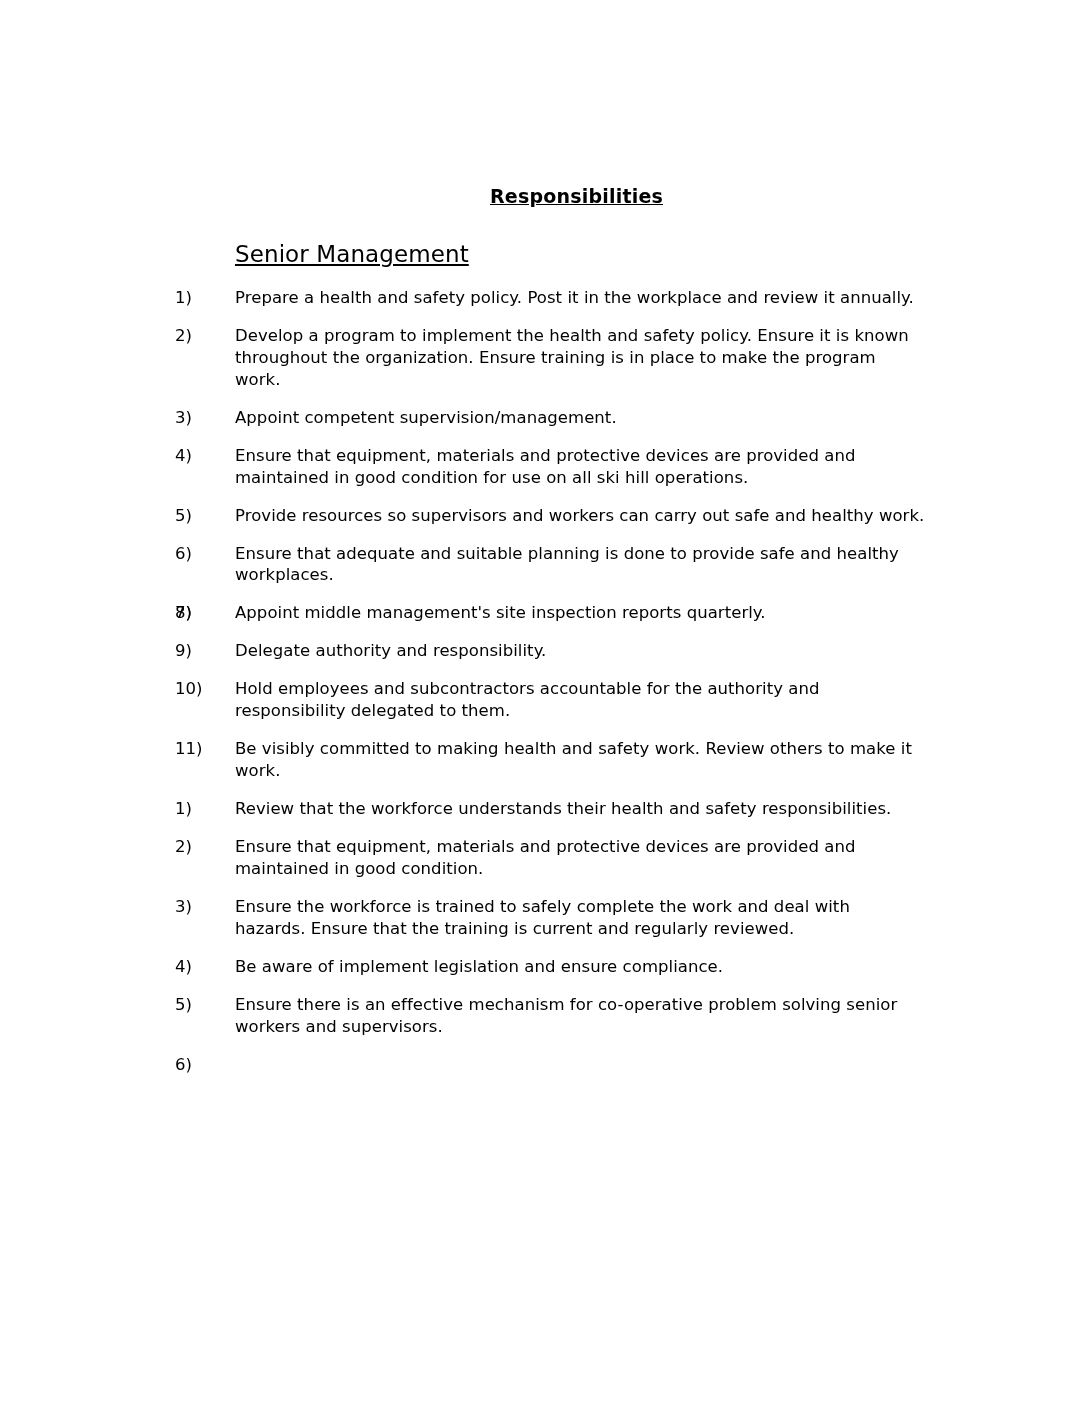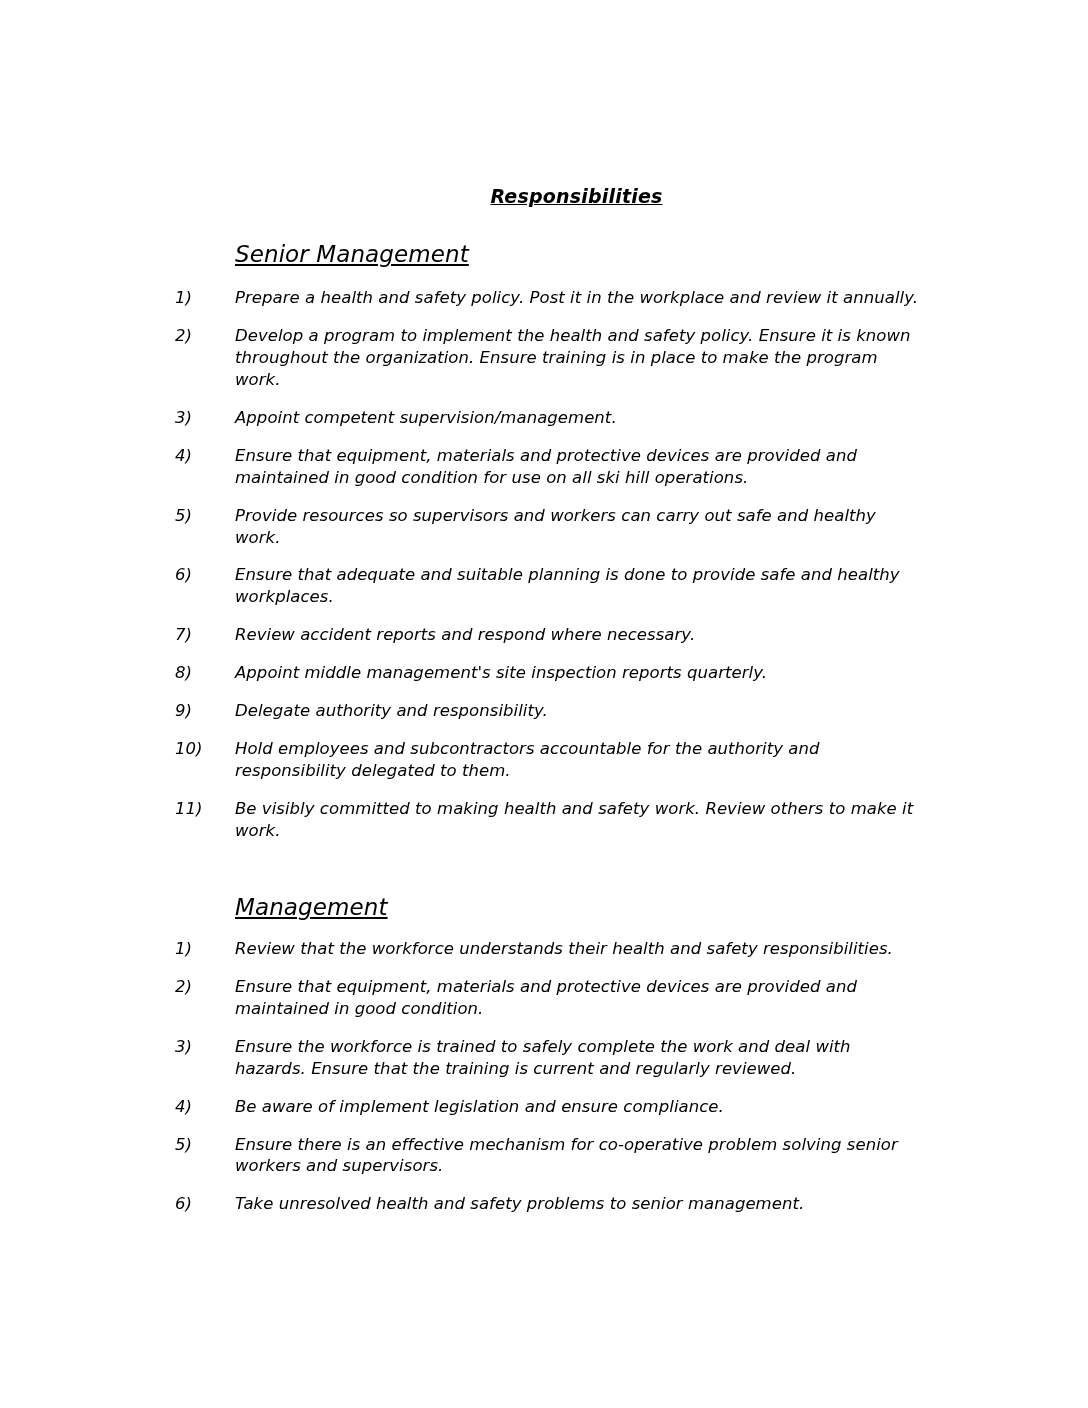--- a/index.html
+++ b/index.html
@@ -21,7 +21,6 @@
     height: 1408px;
     box-sizing: border-box;
     padding: 185px 120px 40px 175px;
-    font-style: italic;
   }
   .doc-title {
     text-align: center;

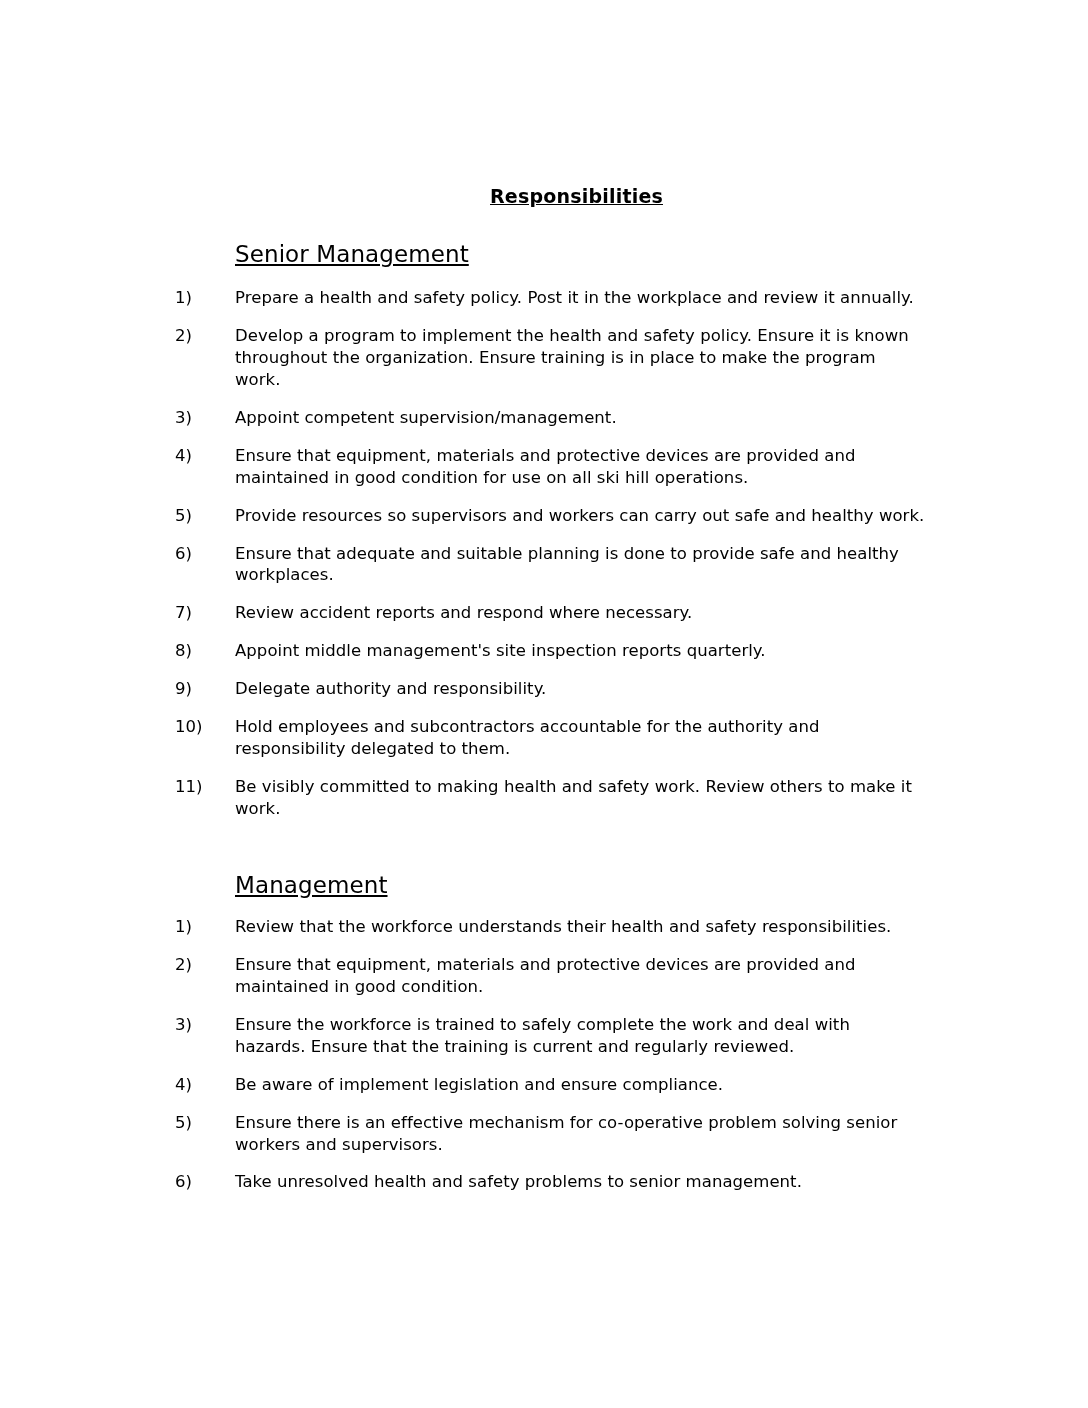--- a/index.html
+++ b/index.html
@@ -109,7 +109,6 @@
       </li>
       <li>
         <span class="num">7)</span>
-        <span class="txt">Review accident reports and respond where necessary.</span>
       </li>
       <li>
         <span class="num">8)</span>

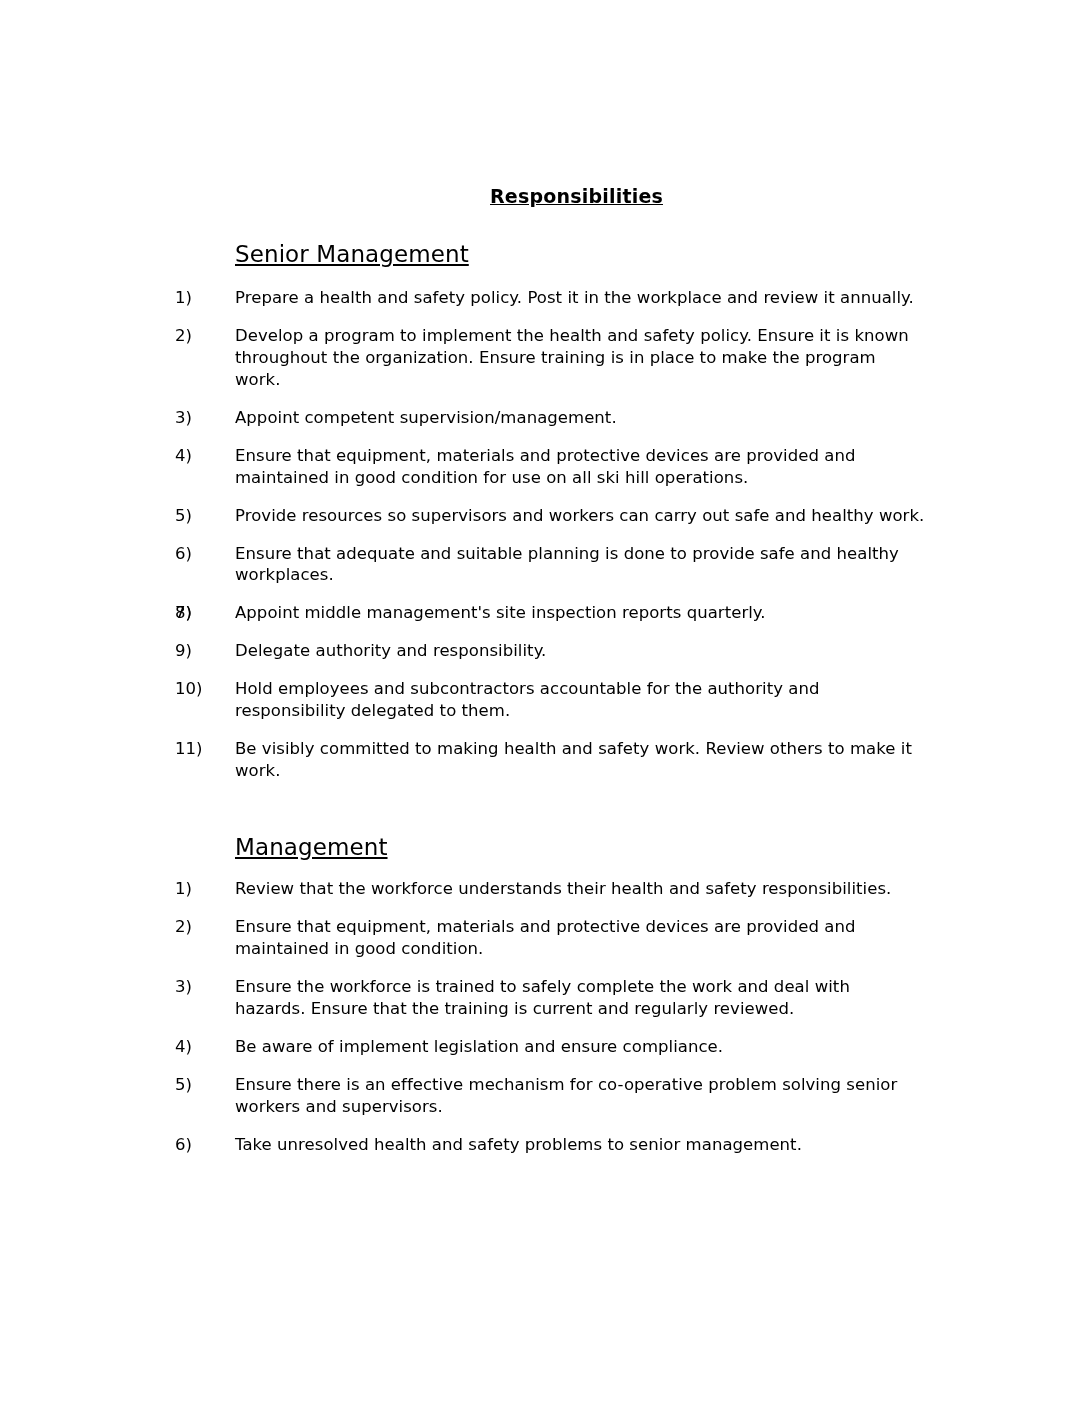--- a/index.html
+++ b/index.html
@@ -130,7 +130,6 @@
   </div>
 
   <div class="section">
-    <div class="section-heading second">Management</div>
     <ol class="items list-indent">
       <li>
         <span class="num">1)</span>

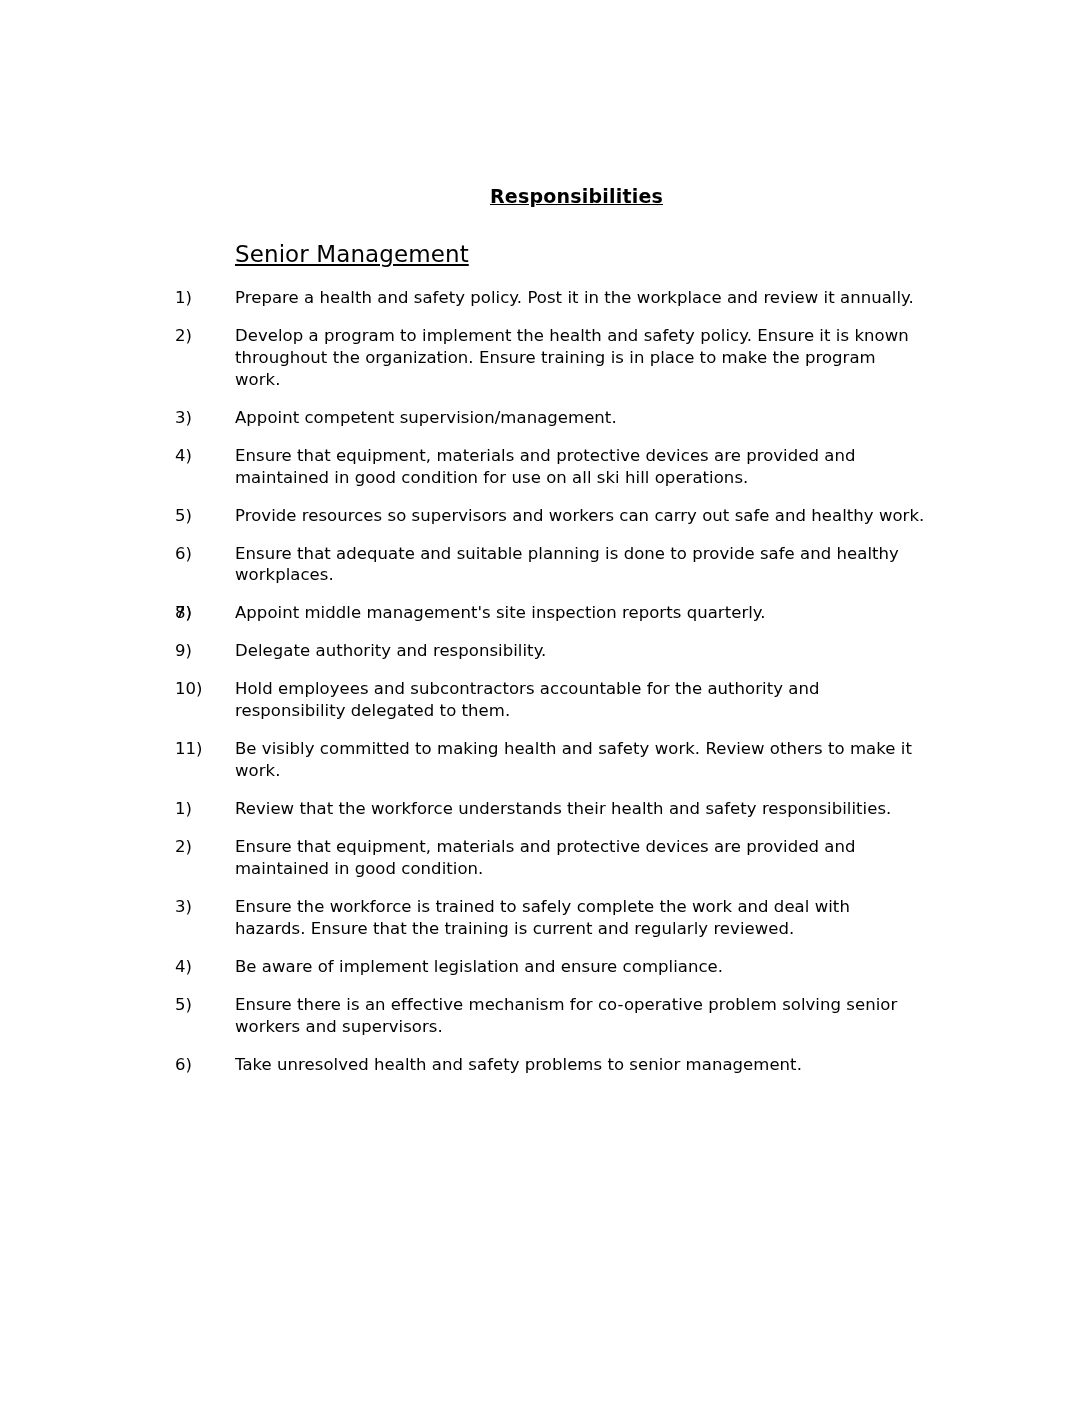--- a/index.html
+++ b/index.html
@@ -153,7 +153,6 @@
       </li>
       <li>
         <span class="num">6)</span>
-        <span class="txt">Take unresolved health and safety problems to senior management.</span>
       </li>
     </ol>
   </div>

